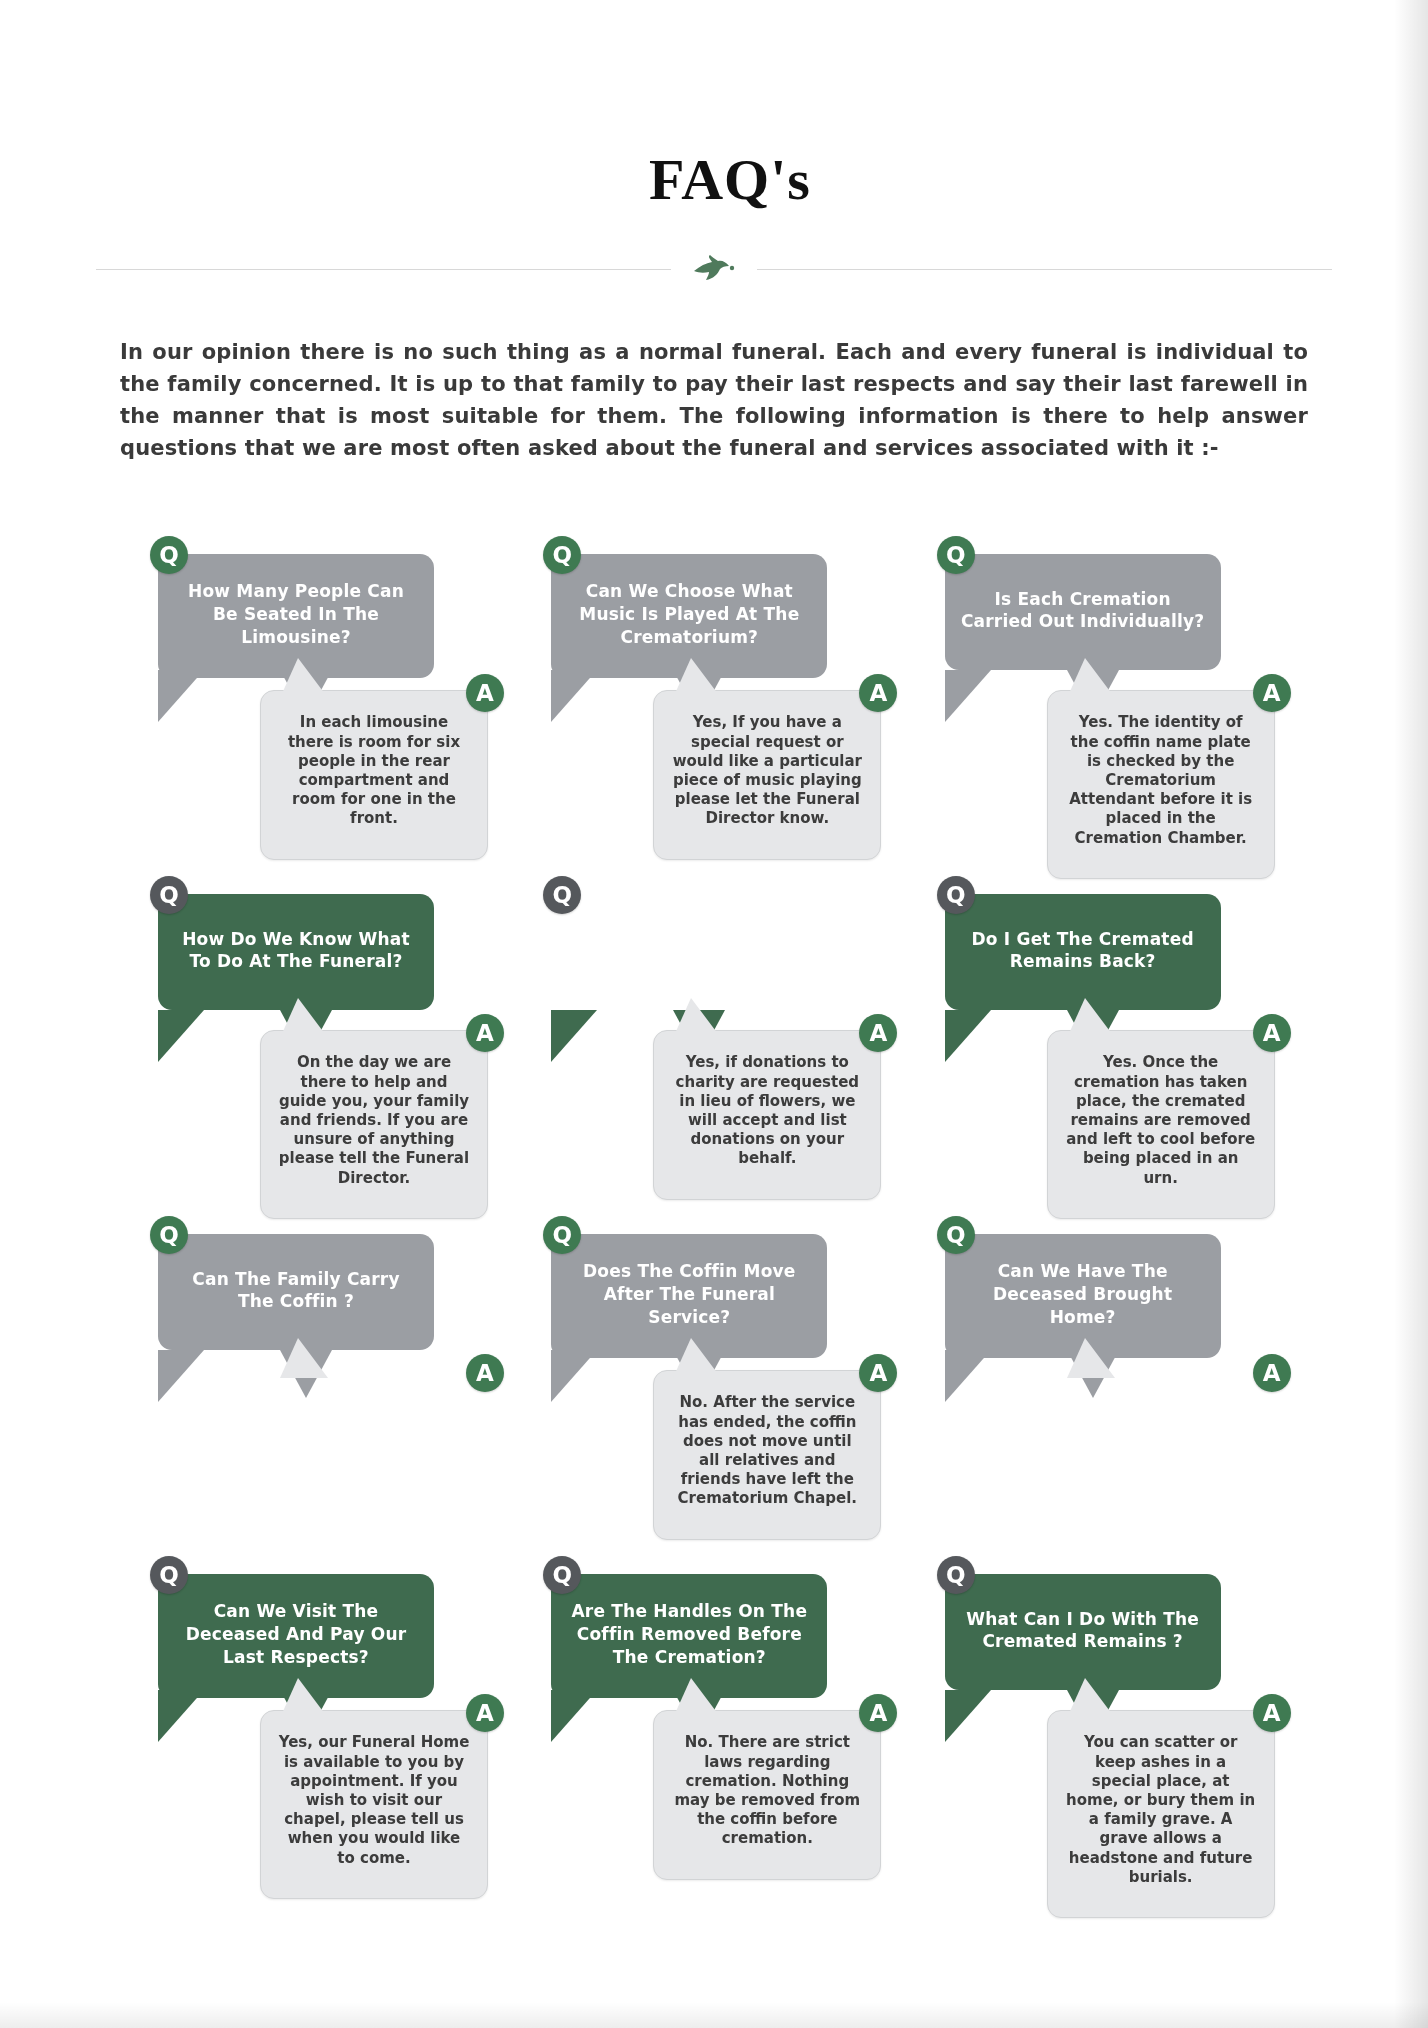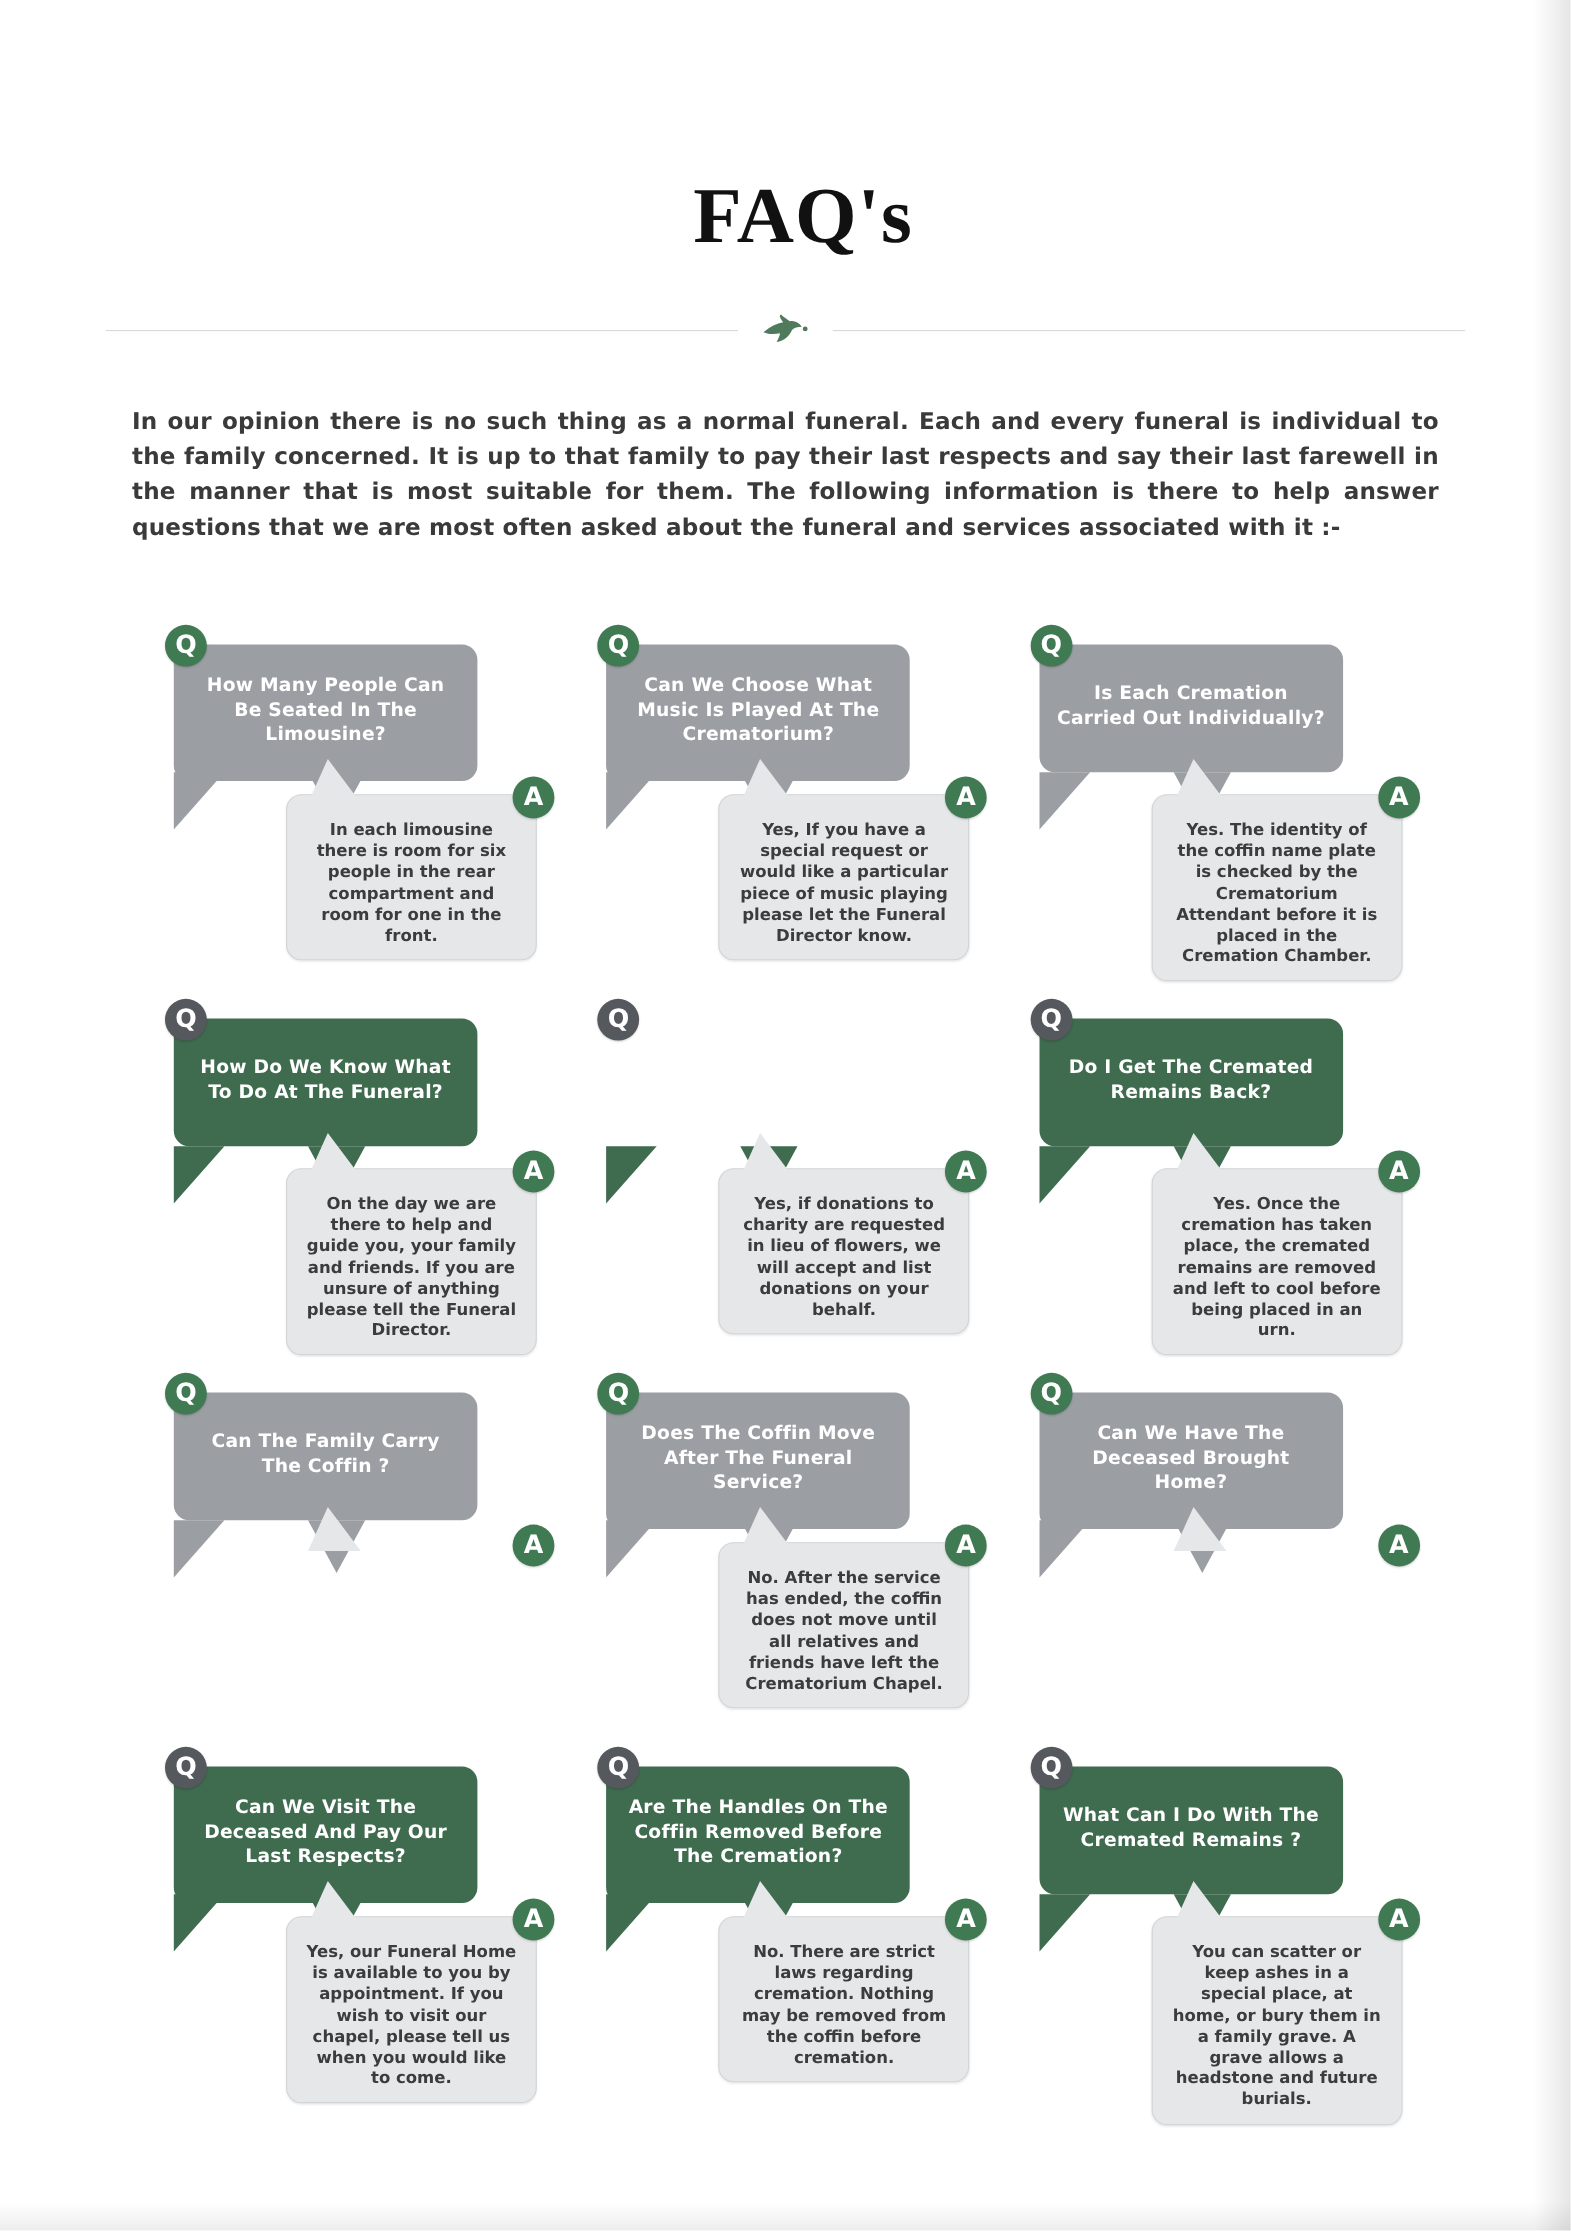--- a/index.html
+++ b/index.html
@@ -41,7 +41,7 @@
   .page-title {
     text-align: center;
     font-family: "Liberation Serif", serif;
-    font-size: 72px;
+    font-size: 58px;
     color: #111111;
     letter-spacing: 1px;
     padding-top: 112px;

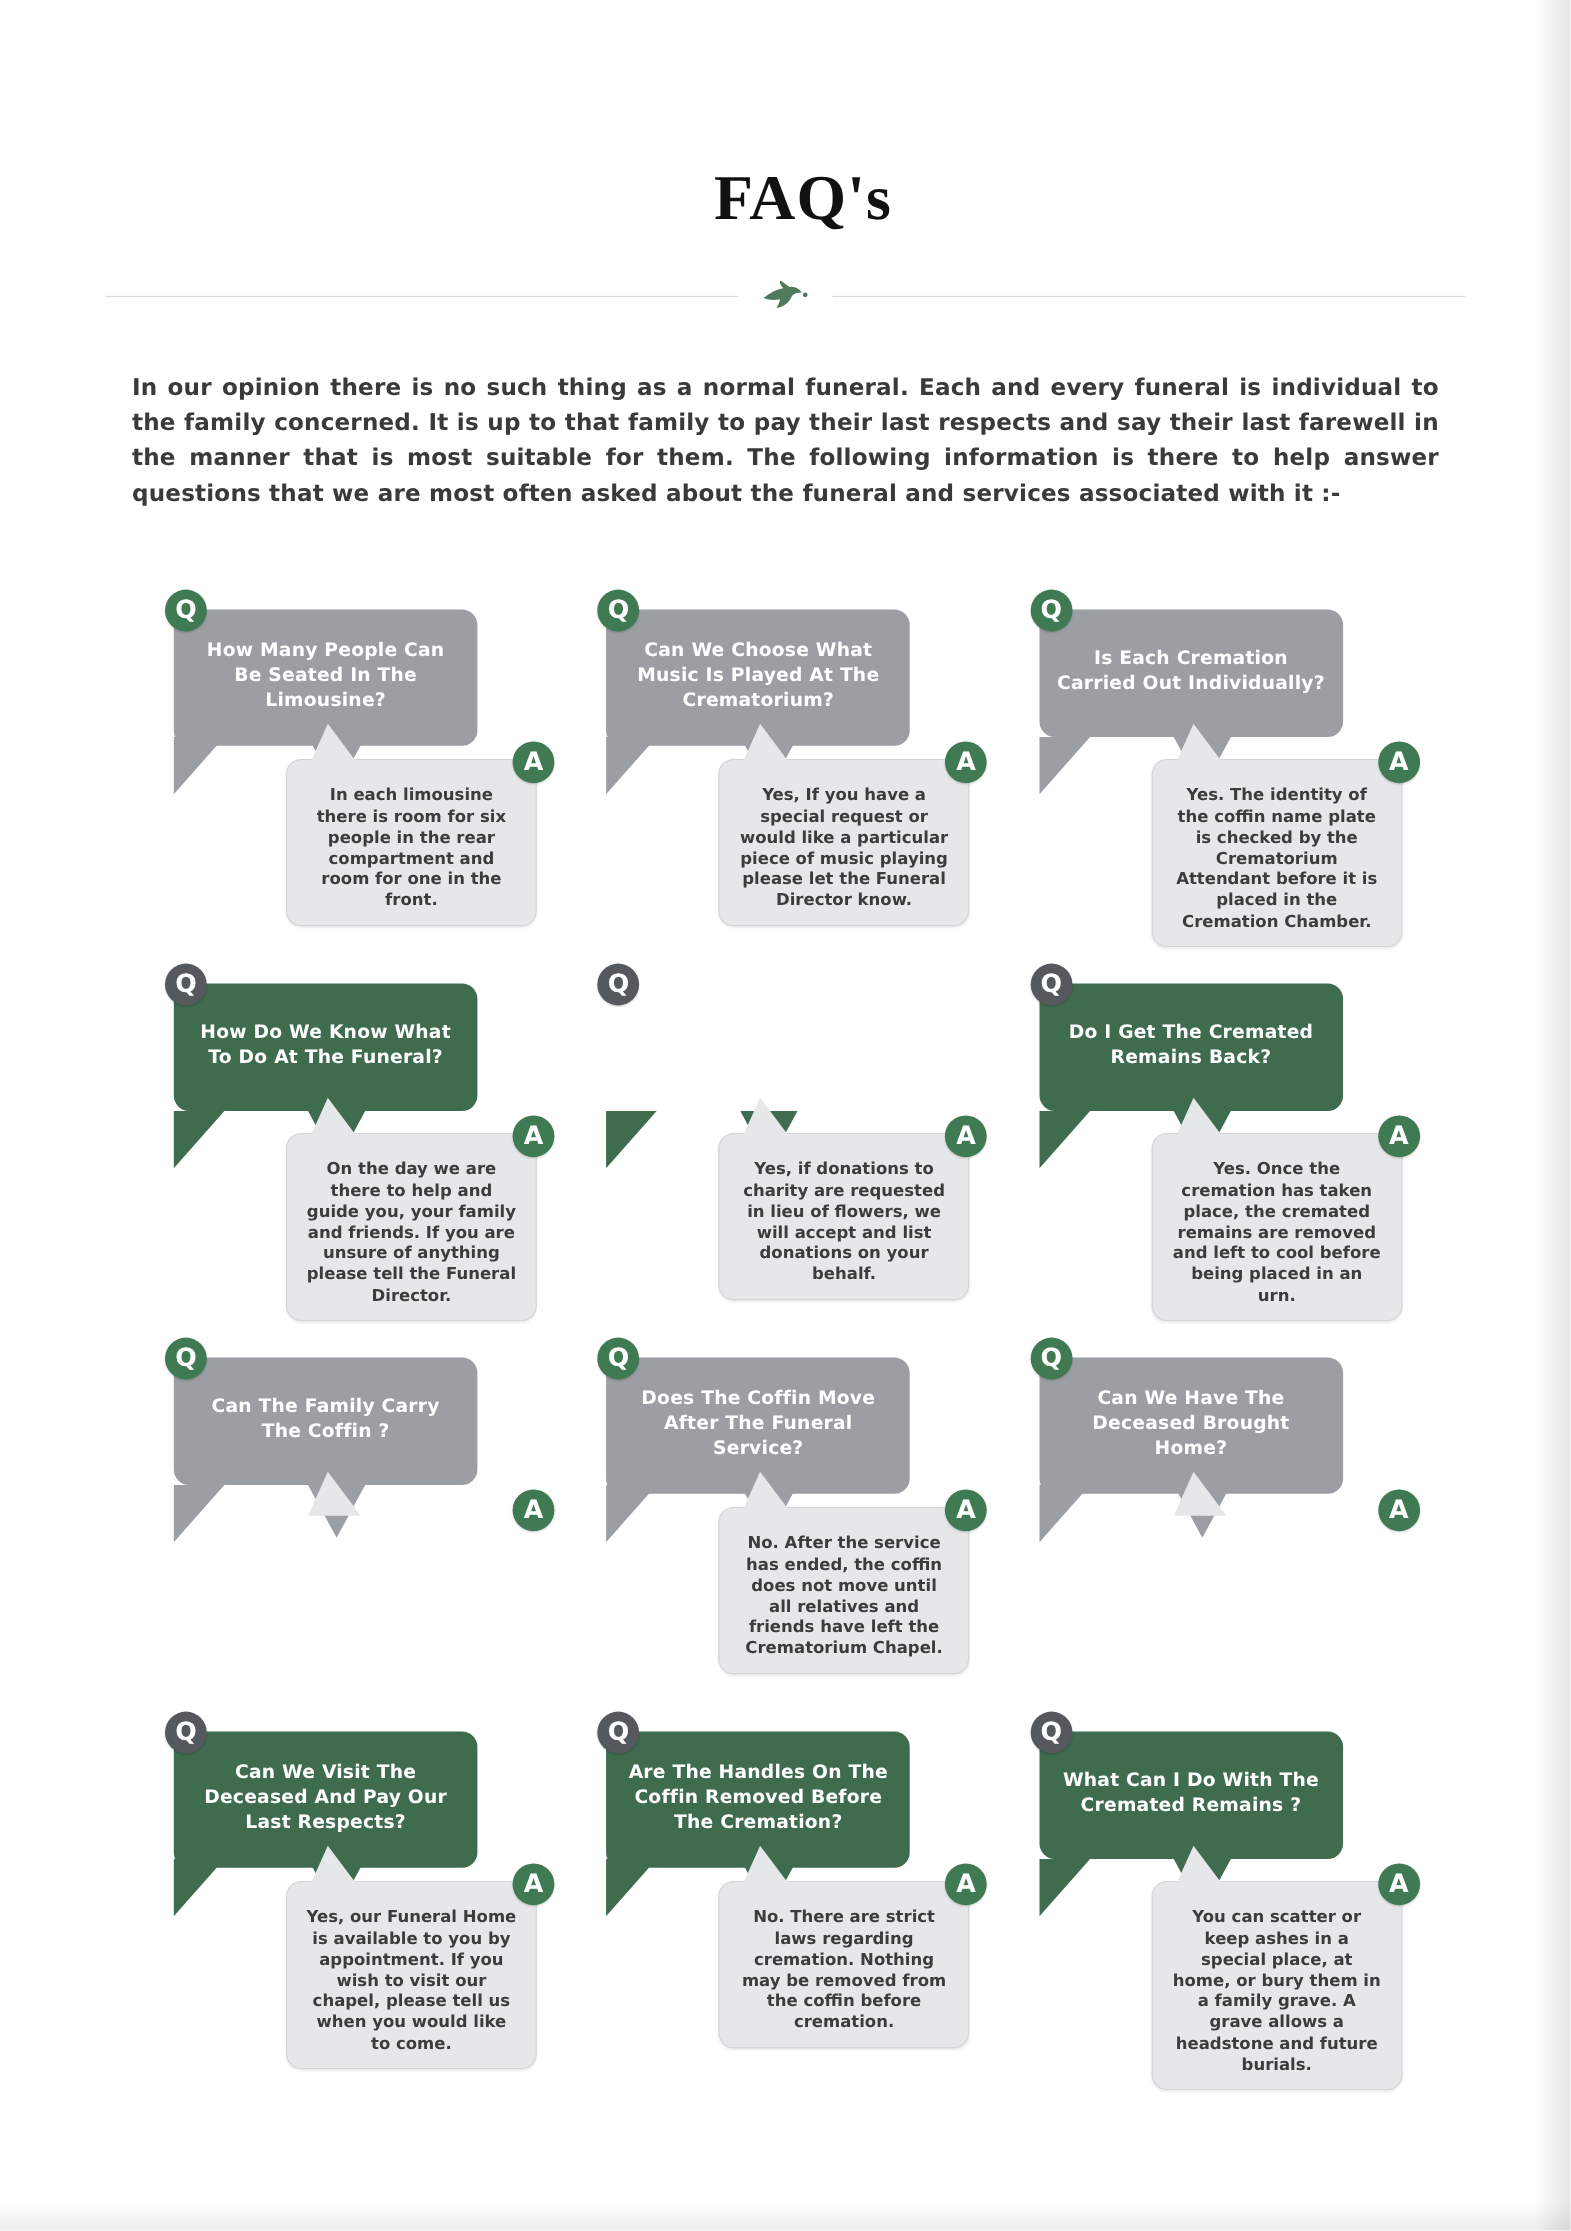--- a/index.html
+++ b/index.html
@@ -156,7 +156,7 @@
     border-radius: 14px;
     background: #e6e7e9;
     border: 1px solid #d2d4d6;
-    padding: 22px 16px 12px 16px;
+    padding: 22px 16px 30px 16px;
     box-sizing: border-box;
     color: #3c3c3c;
     font-family: "DejaVu Sans", sans-serif;

